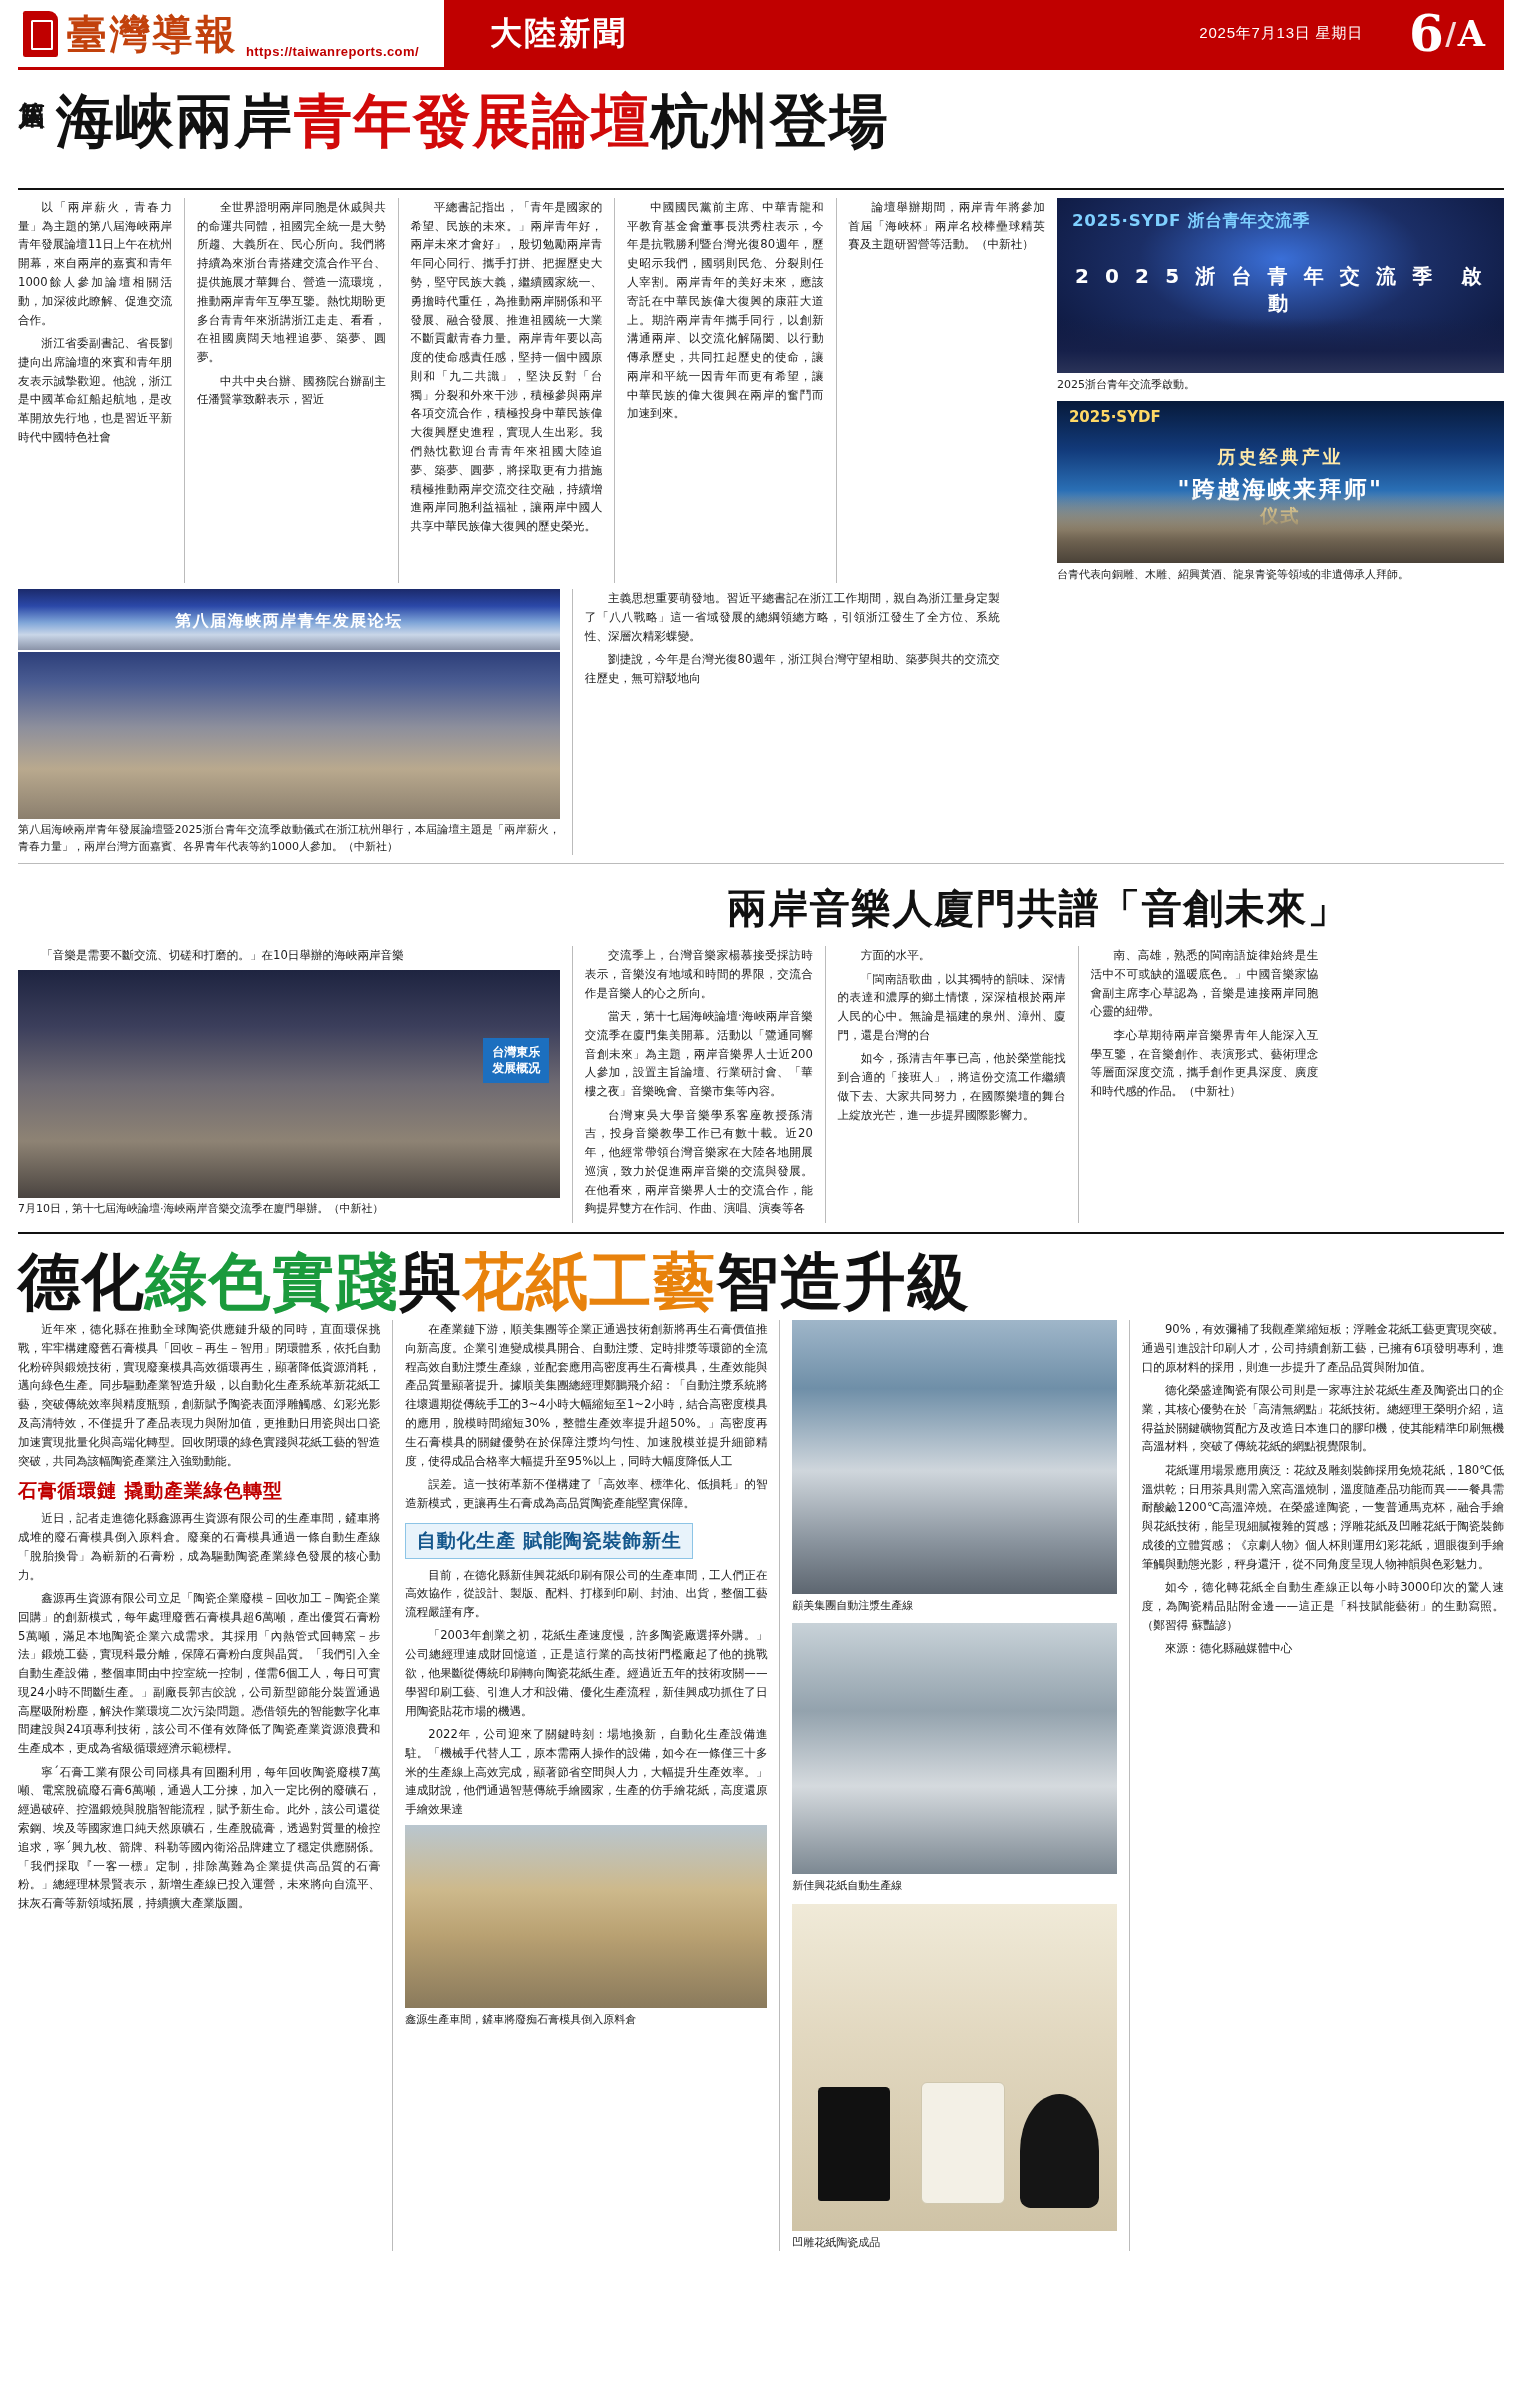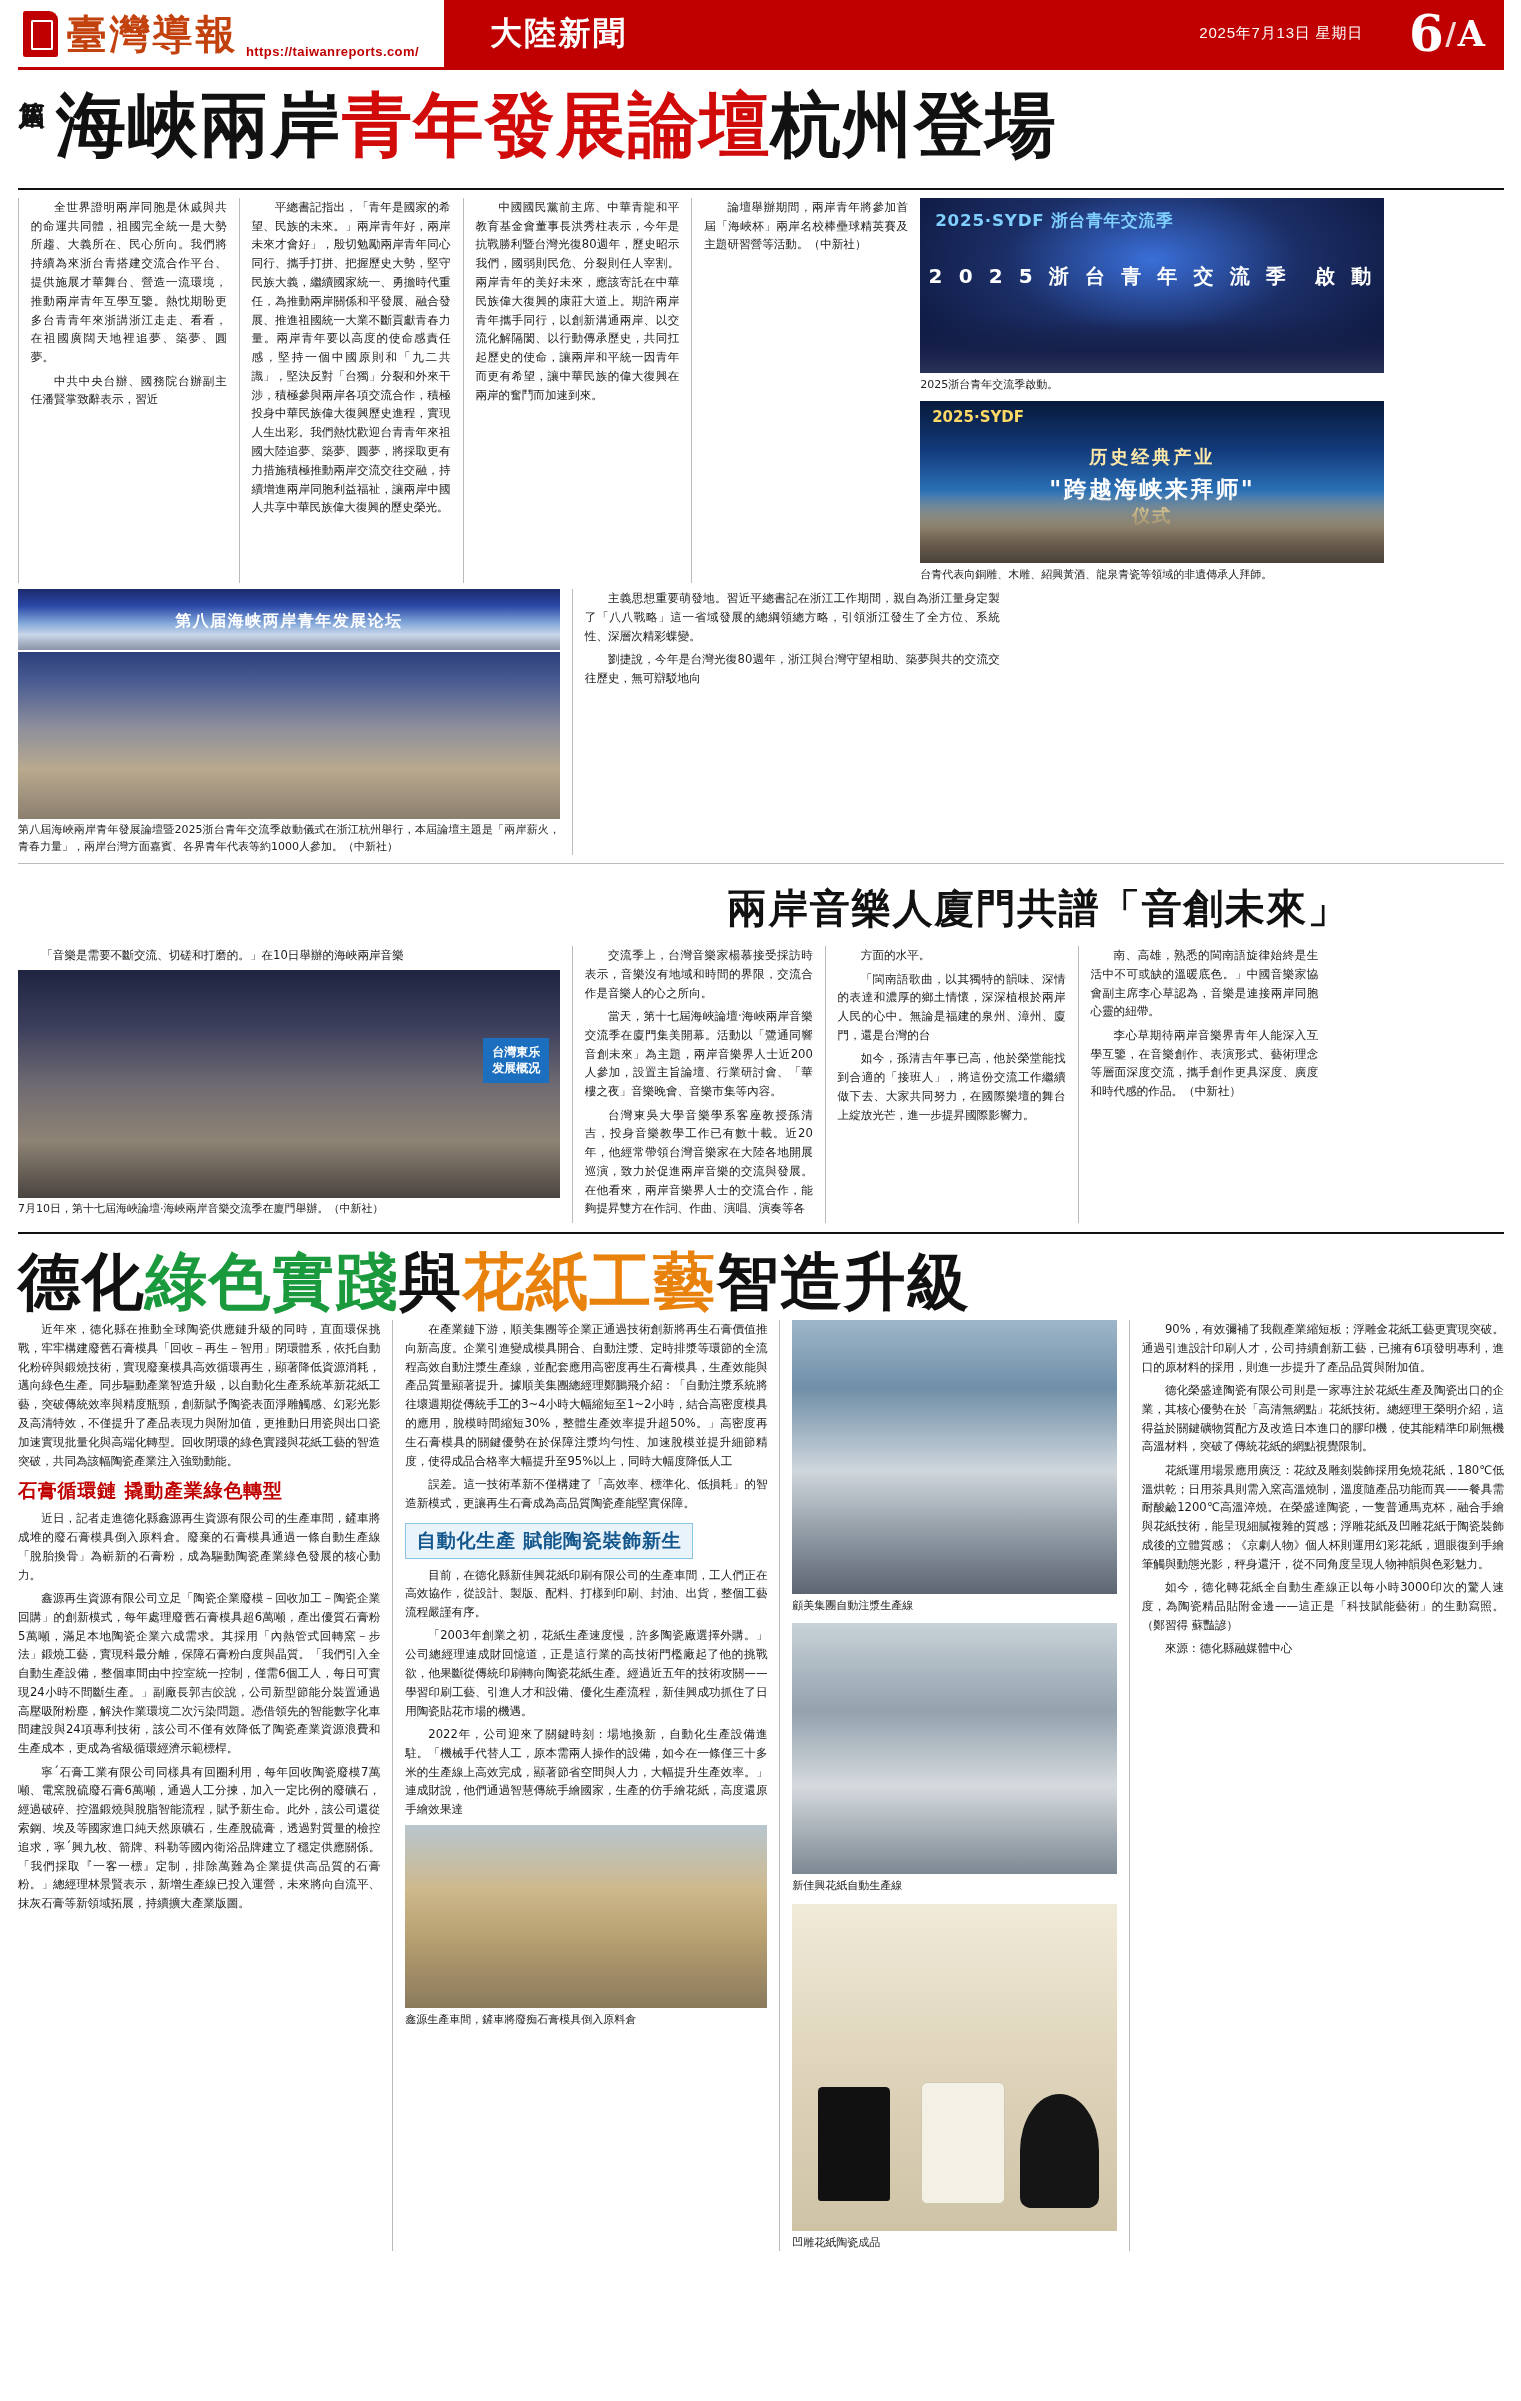--- a/index.html
+++ b/index.html
@@ -71,8 +71,8 @@
     height:91px; display:flex; align-items:center;
   }
   .h1-main {
-    font-family:Liberation Serif, serif;
-    font-size:70px; font-weight:bold; letter-spacing:1.5px; line-height:1;
+    font-family:Liberation Mono, monospace;
+    font-size:58px; font-weight:bold; letter-spacing:1.5px; line-height:1;
     white-space:nowrap;
   }
   .h1-main .blk { color:#111; }

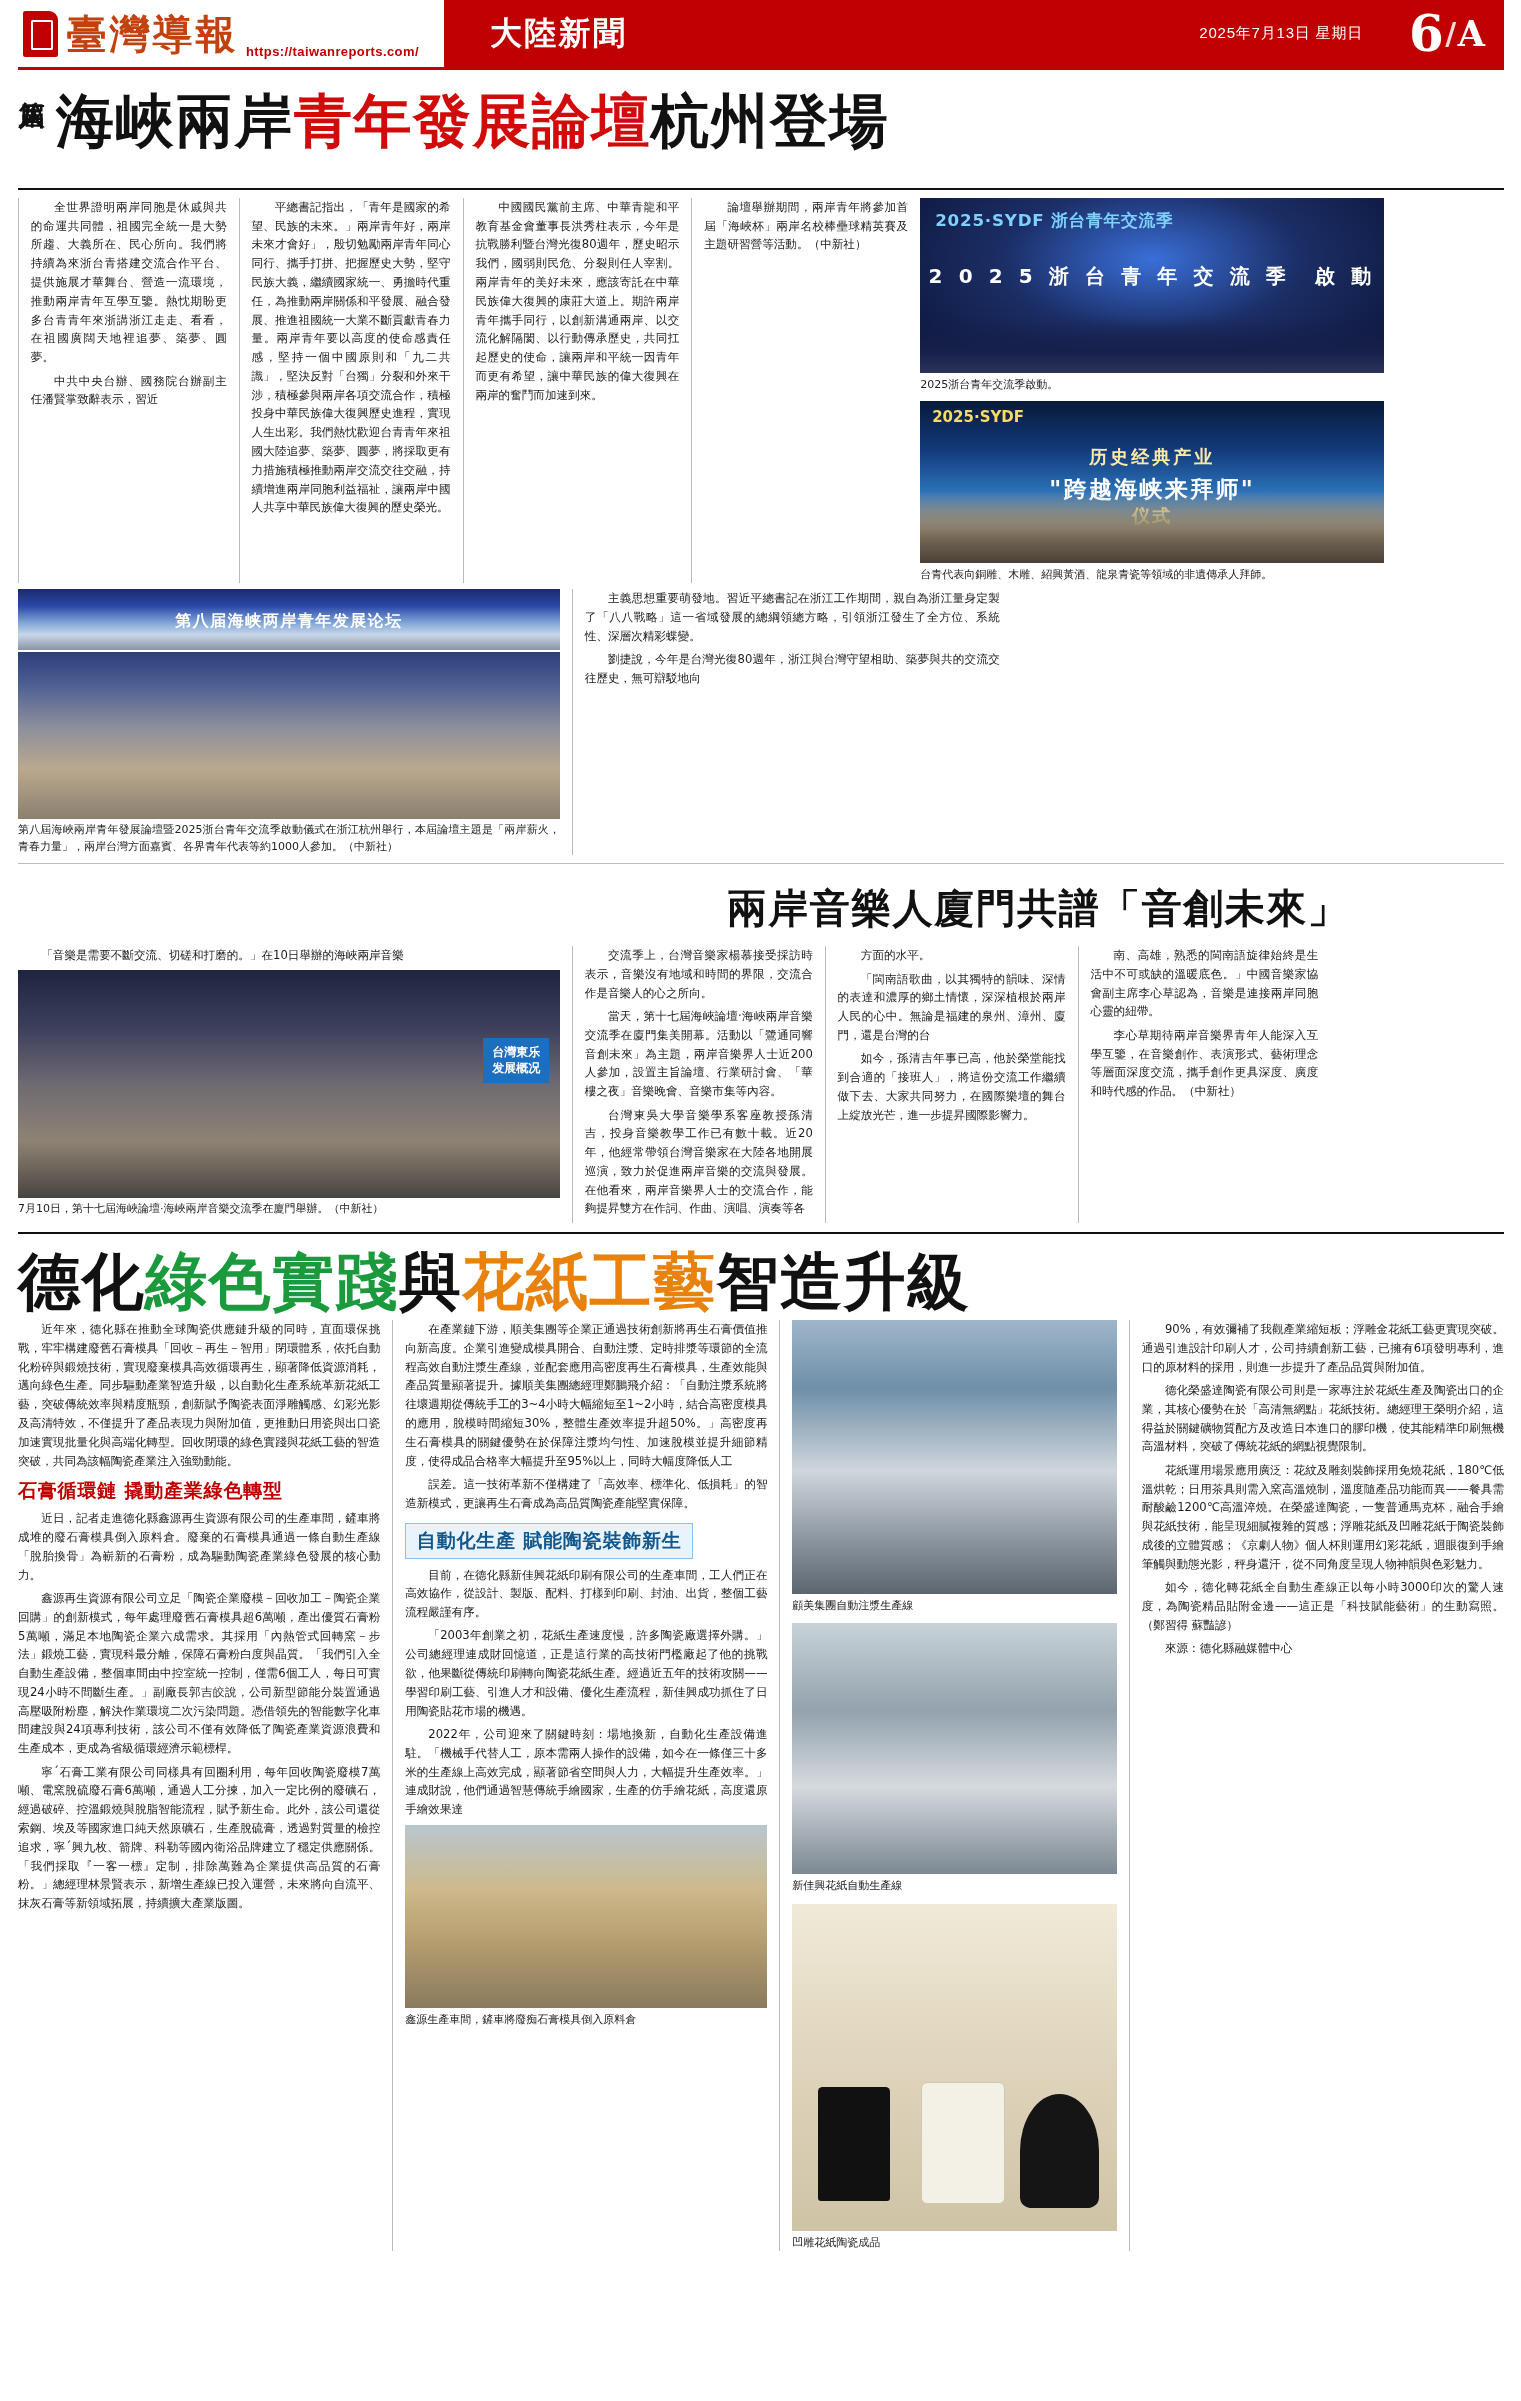--- a/index.html
+++ b/index.html
@@ -167,6 +167,10 @@
 
   <div class="sec1">
 
+    <div class="col c1">
+      <p>以「兩岸薪火，青春力量」為主題的第八屆海峽兩岸青年發展論壇11日上午在杭州開幕，來自兩岸的嘉賓和青年1000餘人參加論壇相關活動，加深彼此瞭解、促進交流合作。</p>
+      <p>浙江省委副書記、省長劉捷向出席論壇的來賓和青年朋友表示誠摯歡迎。他說，浙江是中國革命紅船起航地，是改革開放先行地，也是習近平新時代中國特色社會</p>
+    </div>
     <div class="rule-v"></div>
 
     <div class="col c2">

